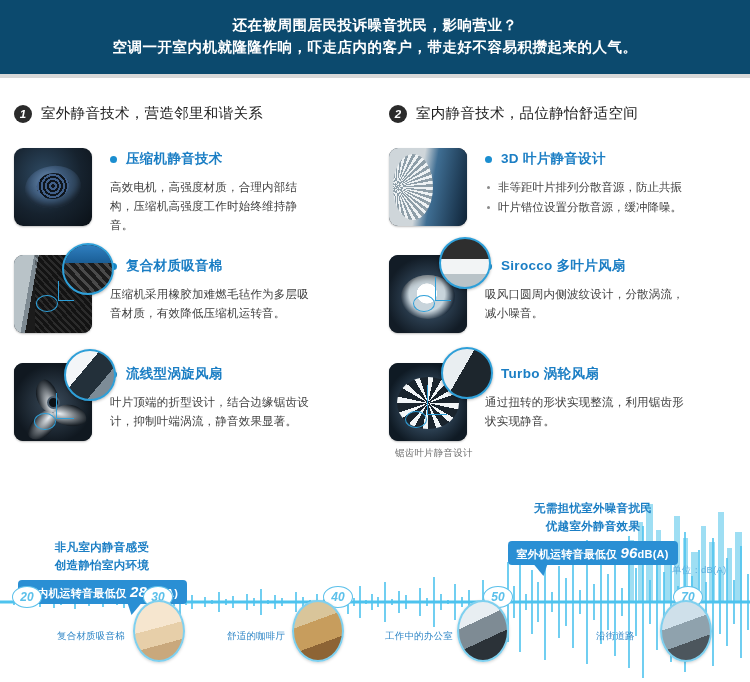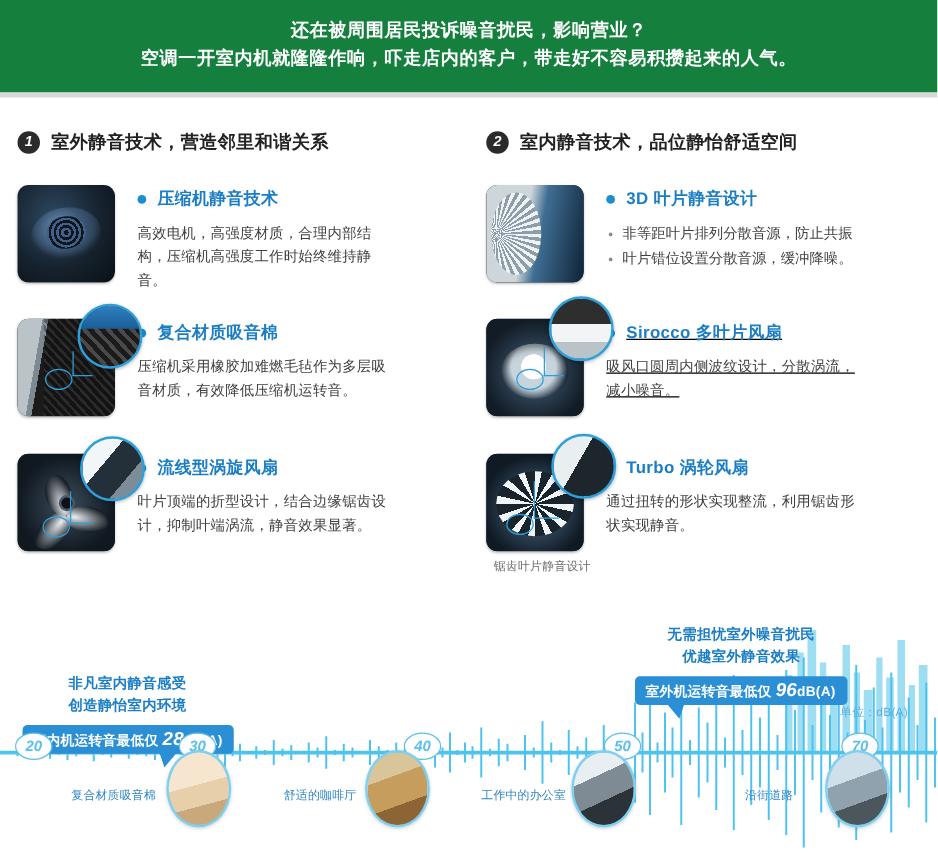--- a/index.html
+++ b/index.html
@@ -13,7 +13,7 @@
   
   .header {
     position: absolute; left: 0; top: 0; width: 750px; height: 74px;
-    background: #15803d;
+    background: #0c4a6e;
     display: flex; flex-direction: column;
     align-items: center; justify-content: center;
   }

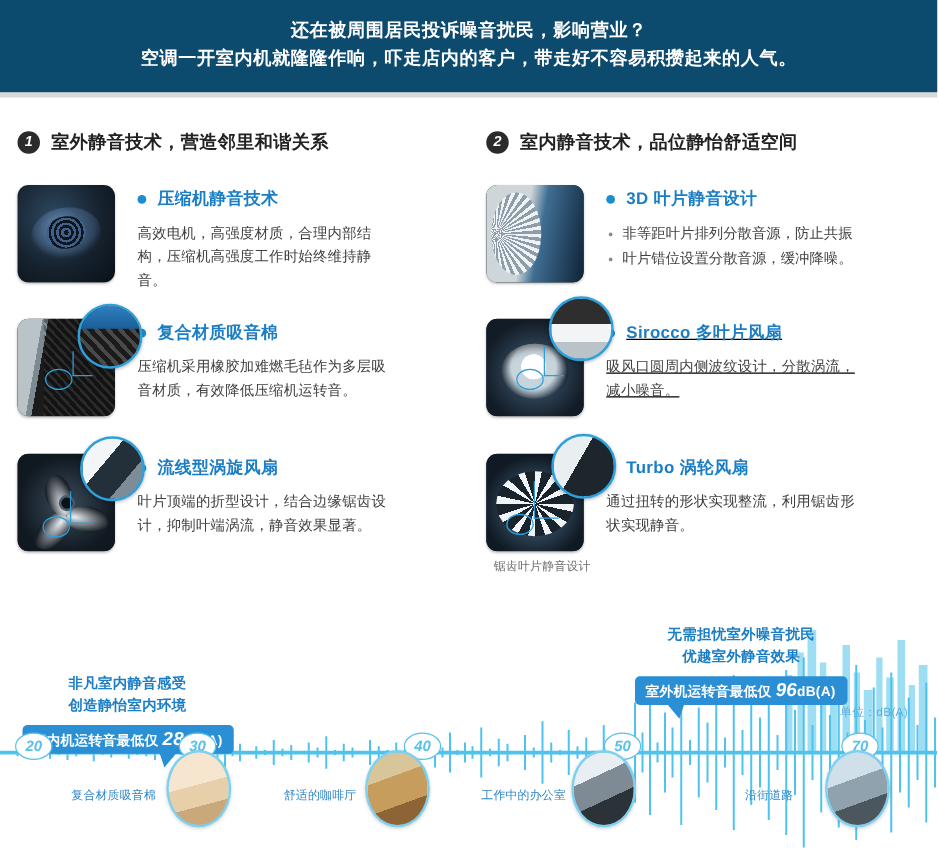--- a/index.html
+++ b/index.html
@@ -41,7 +41,7 @@
     display: flex; align-items: center; justify-content: center;
     flex: none;
   }
-  .sec-title { font-size: 14.5px; font-weight: bold; color: #222; letter-spacing: .3px; }
+  .sec-title { font-size: 14.5px; font-weight: normal; color: #222; letter-spacing: .3px; }
 
   
   .feature {

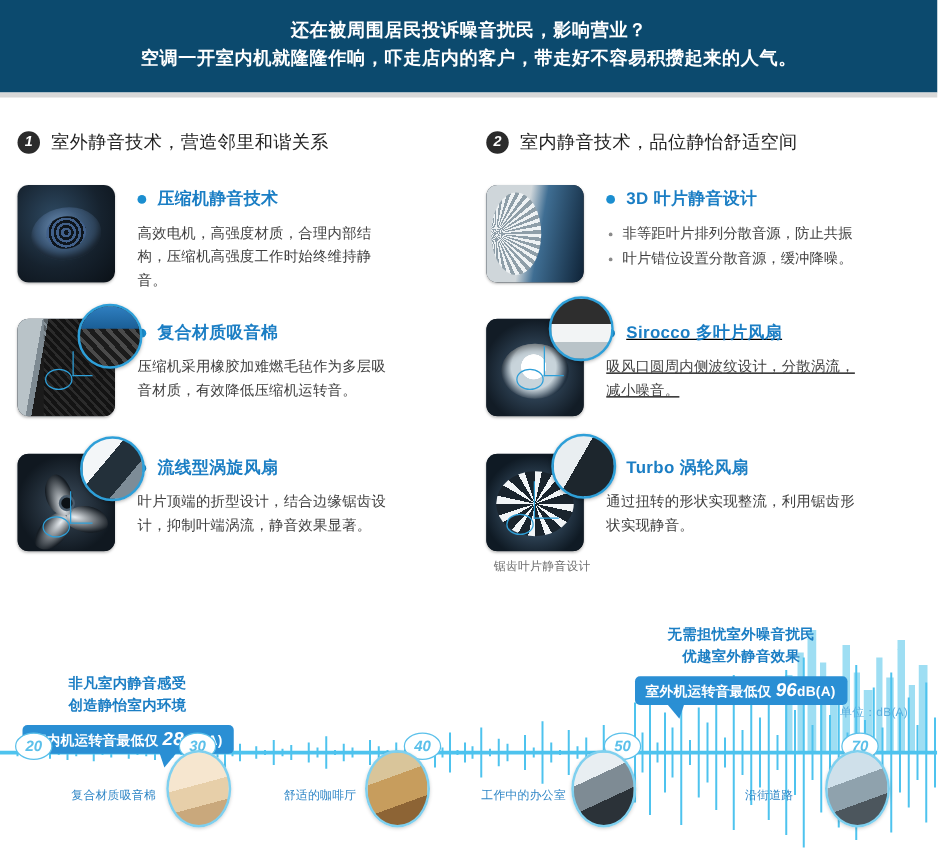--- a/index.html
+++ b/index.html
@@ -304,7 +304,7 @@
     </div>
   </div>
 
-  <div class="feature" style="left:389px; top:255px;text-decoration:underline;">
+  <div class="feature" style="left:389px; top:255px;">
     <div class="thumb">
       <div class="art-sirocco"></div>
       <div class="mg-ring" style="left:24px; top:40px;"></div>

